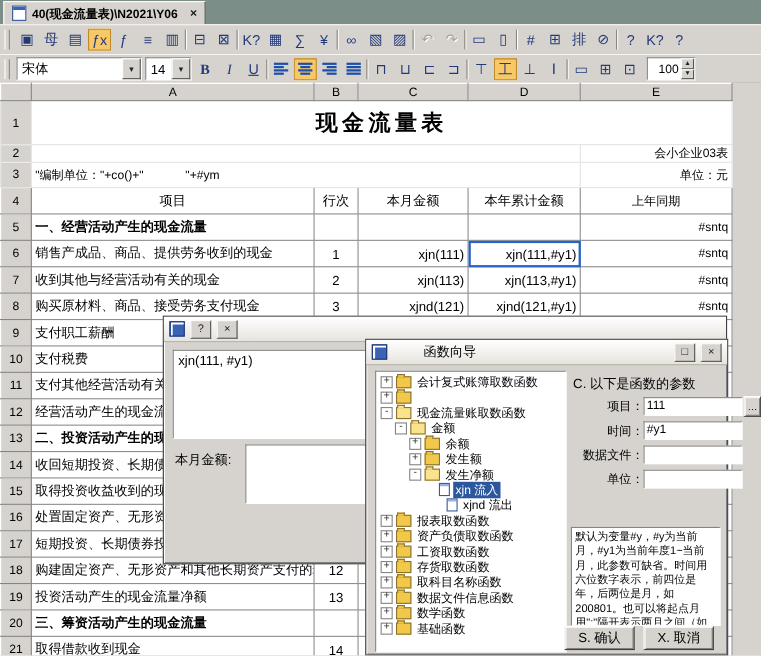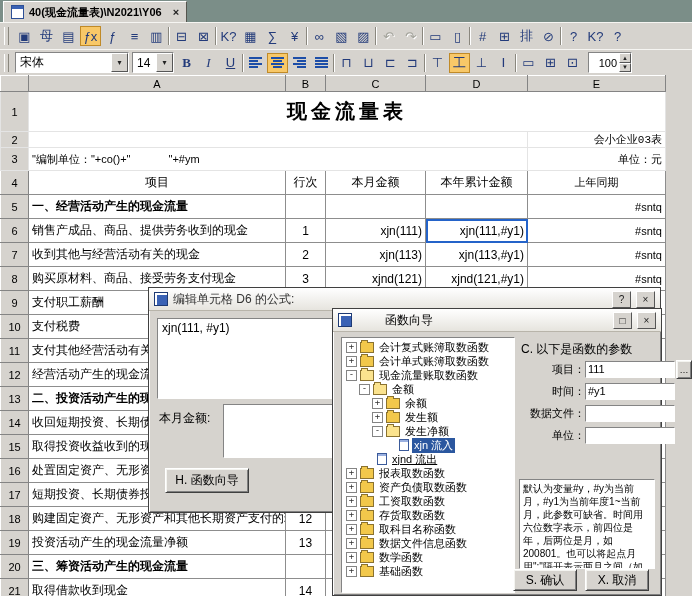--- a/index.html
+++ b/index.html
@@ -58,7 +58,7 @@
   tr.r1{height:40px;} tr.r2{height:16px;} tr.r3{height:23px;}
   tr.r1 td,tr.r2 td,tr.r3 td{border-color:#e4e4e4;}
   tr.r1 td.ttl{font-size:20px;font-weight:bold;text-align:center;letter-spacing:4px;}
-  .small{font-size:10px;font-family:Liberation Mono, monospace;}
+  .small{font-size:10px;}
   tr.r3 td{font-size:11px;}
   .gap{margin-left:38px;}
   tbody.rpt tr{height:24px;}

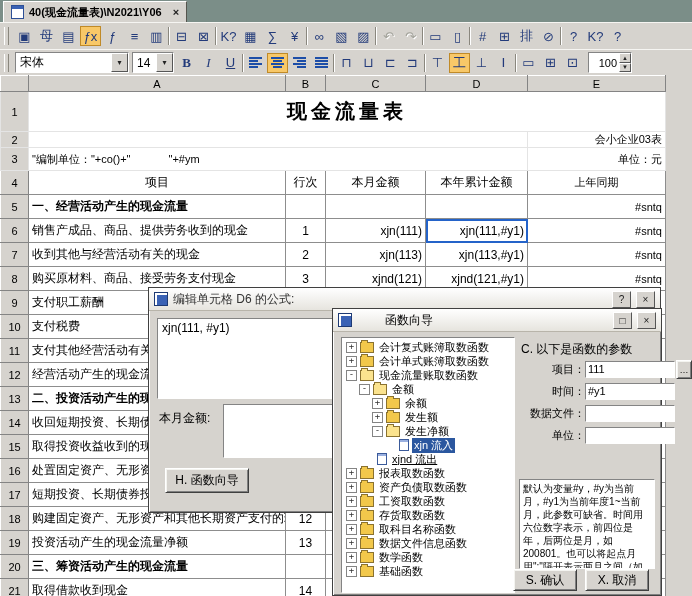--- a/index.html
+++ b/index.html
@@ -501,7 +501,6 @@
 <div class="dlg dlg1">
   <div class="dtitle">
     <span class="d1icon"></span>
-    <span class="dtext">编辑单元格 D6 的公式:</span>
     <span class="dbtn">?</span>
     <span class="dbtn">×</span>
   </div>

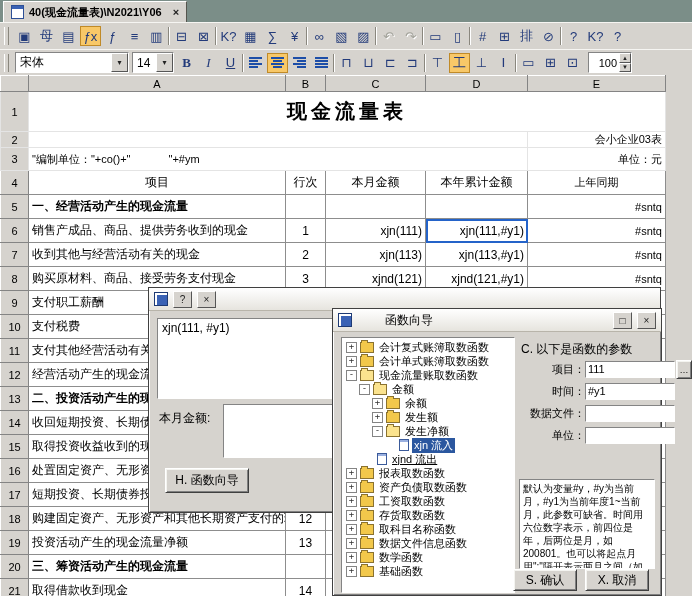--- a/index.html
+++ b/index.html
@@ -526,7 +526,6 @@
       <div class="titem" style="padding-left: 4px;">
         <span class="texp">+</span>
         <span class="tico ic-folder"></span>
-        <span class="tlabel">会计单式账簿取数函数</span>
       </div>
       <div class="titem" style="padding-left: 4px;">
         <span class="texp">-</span>

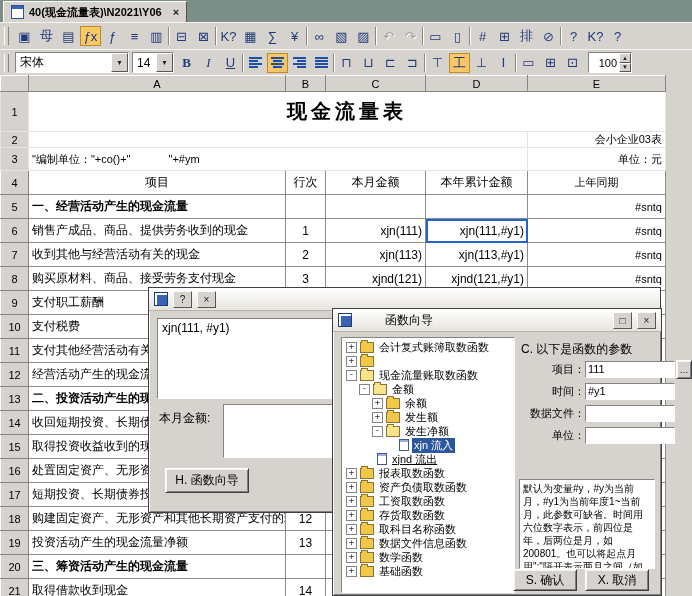--- a/index.html
+++ b/index.html
@@ -557,7 +557,7 @@
         <span class="tico ic-leaf"></span>
         <span class="tlabel">xjn 流入</span>
       </div>
-      <div class="titem" style="padding-left: 21px; text-decoration: underline;">
+      <div class="titem" style="padding-left: 50px;">
         <span class="texp"></span>
         <span class="tico ic-leaf"></span>
         <span class="tlabel">xjnd 流出</span>

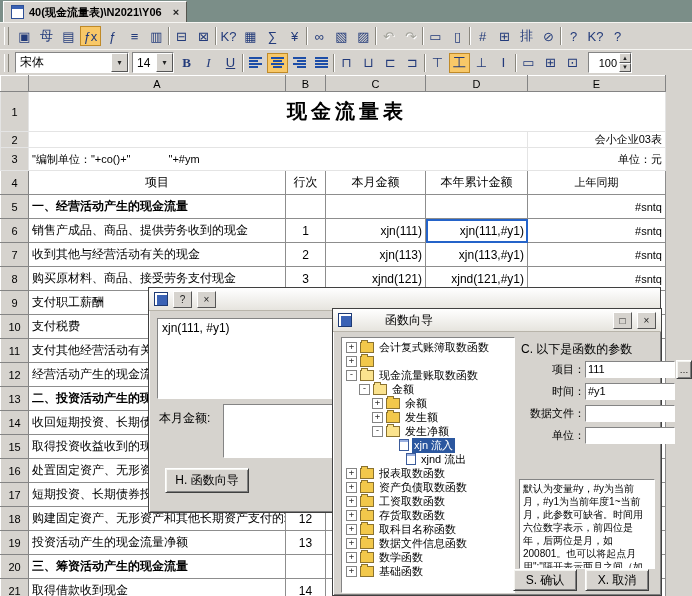--- a/index.html
+++ b/index.html
@@ -507,7 +507,6 @@
   <textarea class="fxarea inset" style="">xjn(111, #y1)</textarea>
   <span class="testlabel">本月金额:</span>
   <div class="testbox inset"></div>
-  <div class="pbtn wizbtn">H. 函数向导</div>
 </div>
 
 <div class="dlg dlg2">

